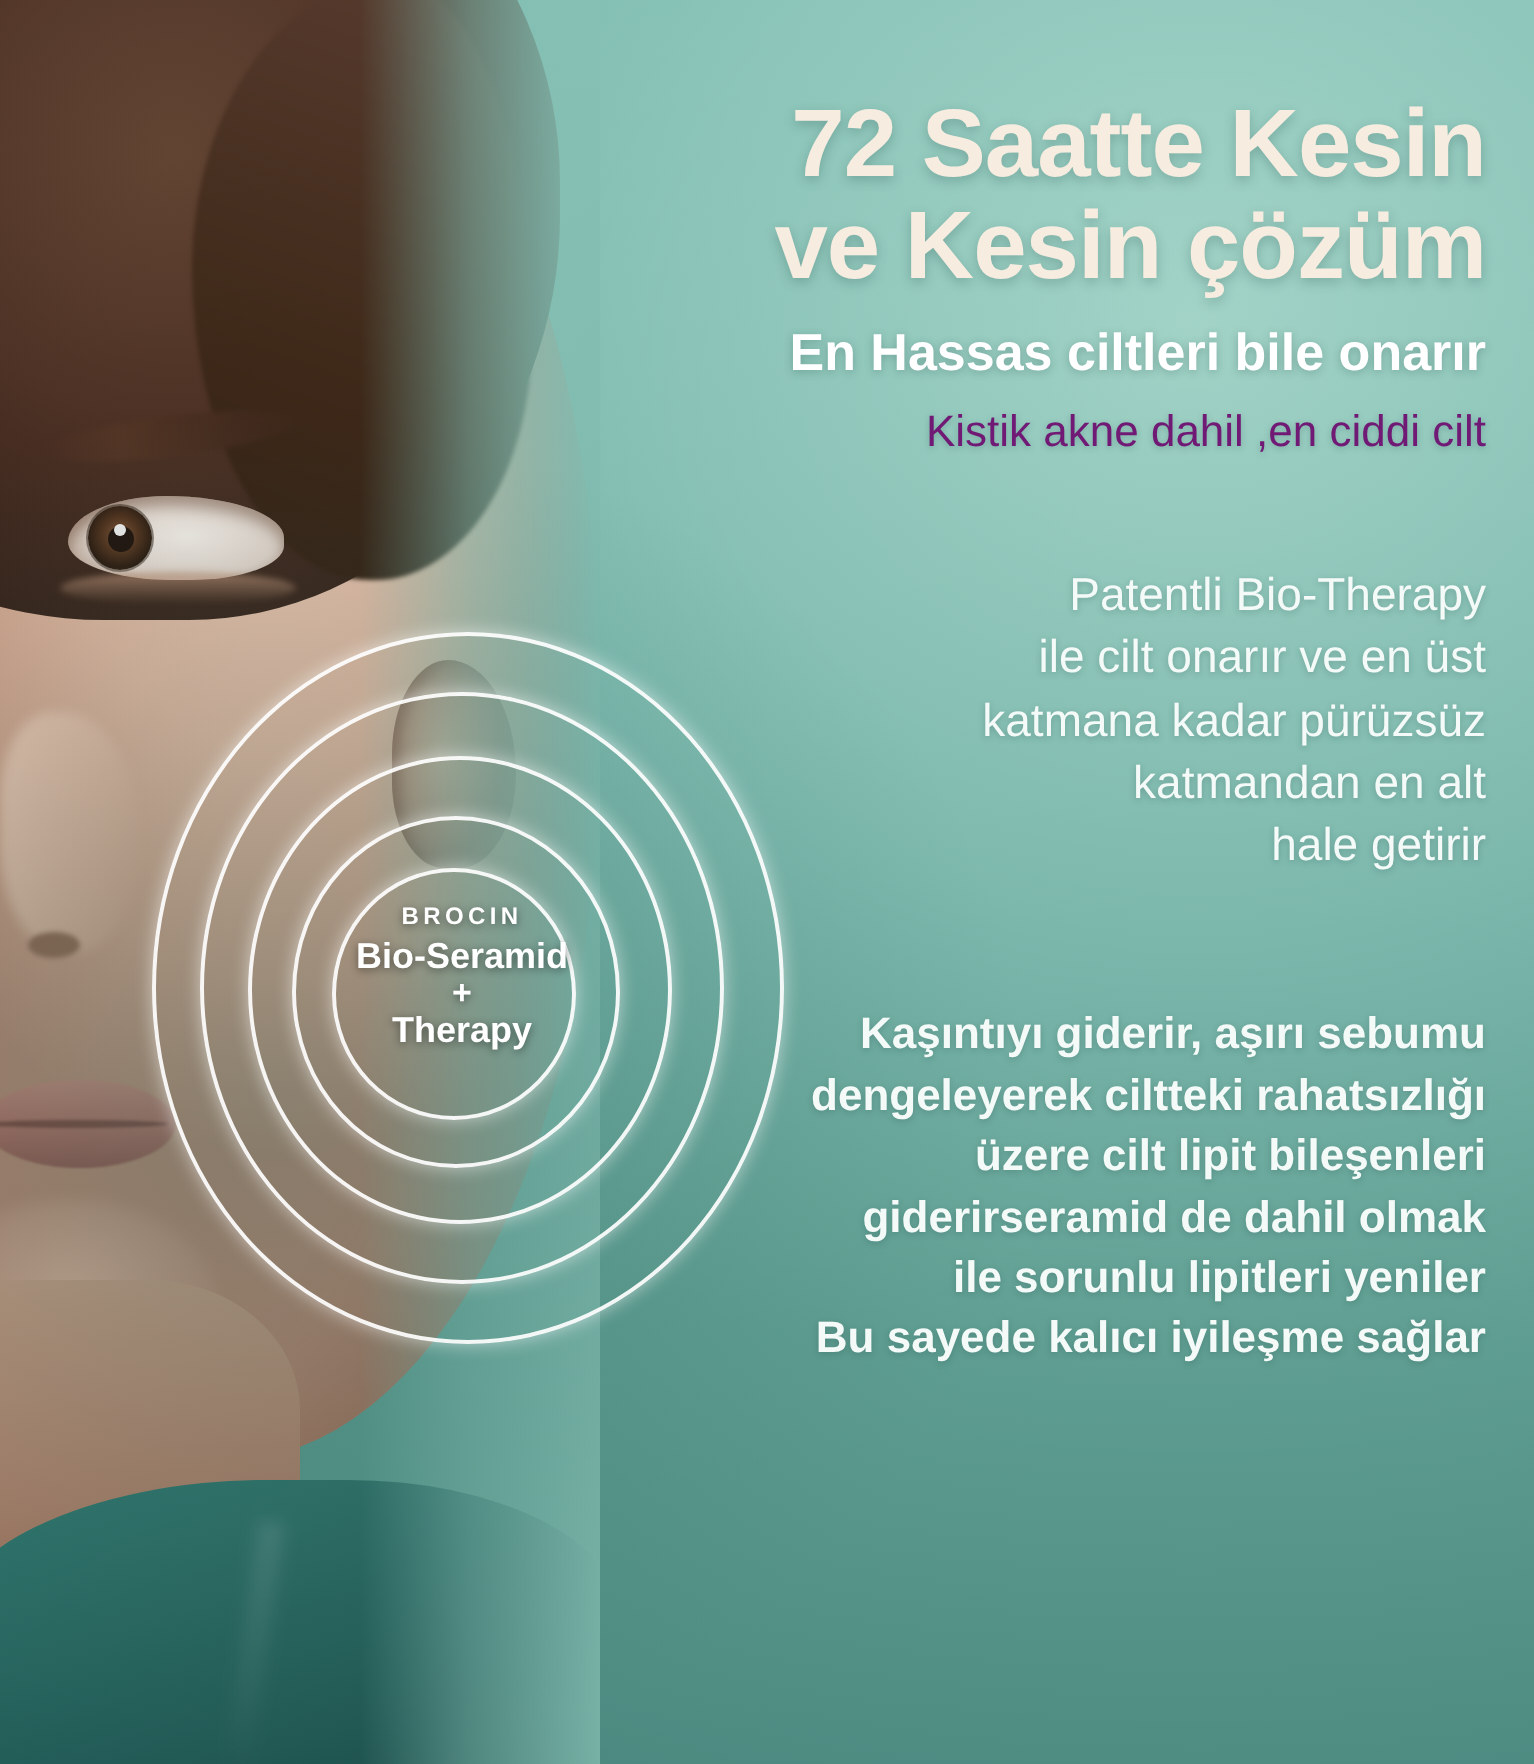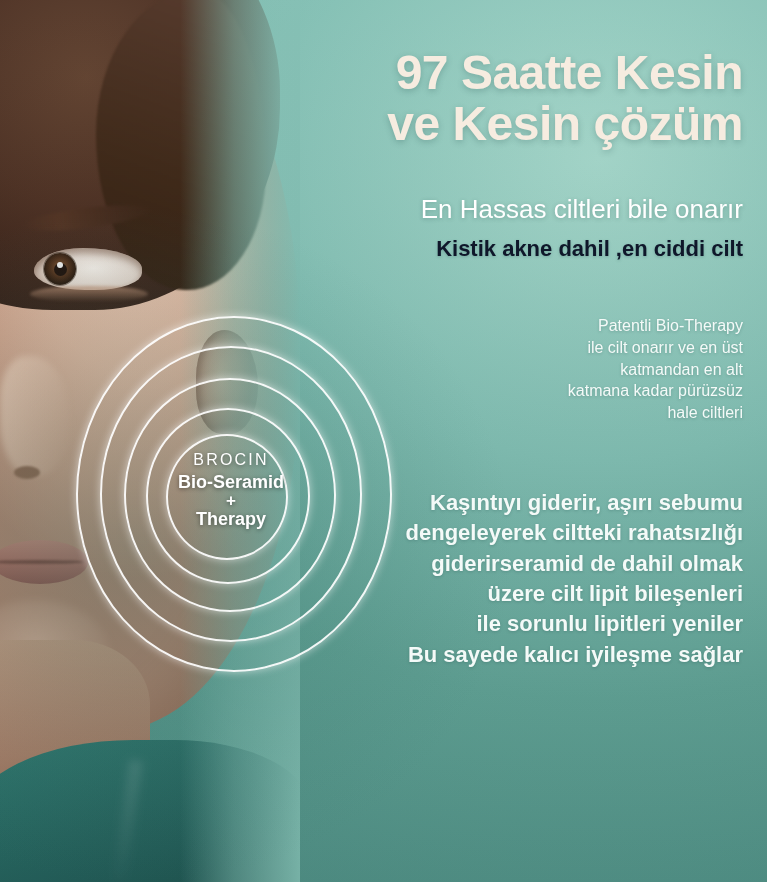--- a/index.html
+++ b/index.html
@@ -377,7 +377,7 @@
   <div class="copy">
 
     <div class="headline">
-      <span class="line">97 Saatte Kesin</span>
+      <span class="line">72 Saatte Kesin</span>
       <span class="line">ve Kesin çözüm</span>
     </div>
 

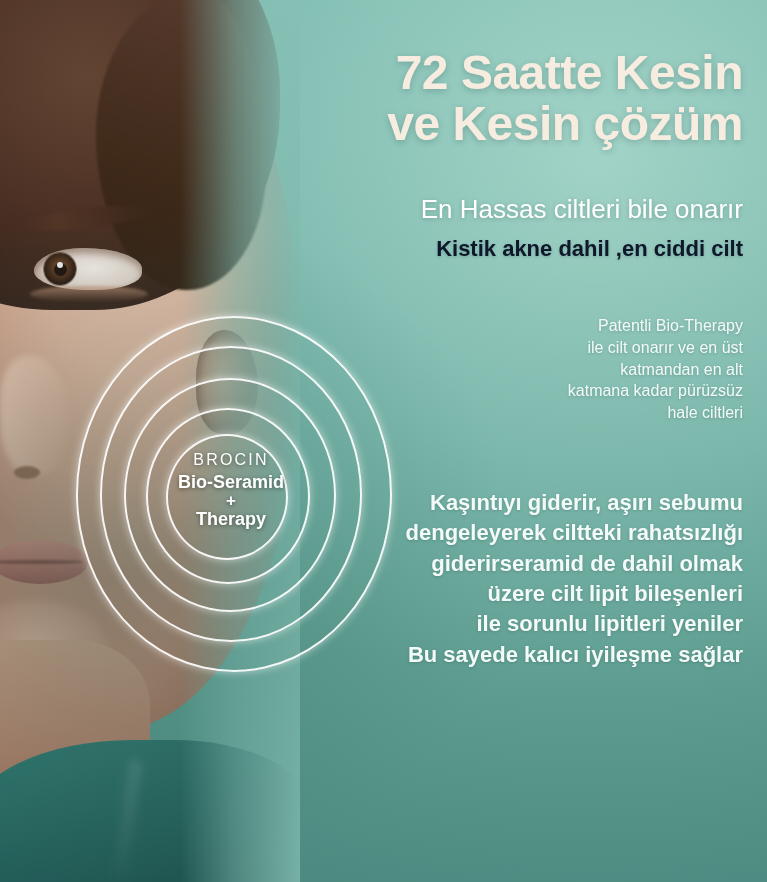--- a/index.html
+++ b/index.html
@@ -296,10 +296,10 @@
     text-shadow: 0 2px 6px rgba(35,80,74,0.28);
   }
   .subhead {
-    margin-top: 44px;
+    margin-top: 11px;
     color: #ffffff;
     font-size: 26px;
-    font-weight: 400;
+    font-weight: 700;
     line-height: 1.2;
     text-shadow: 0 1px 4px rgba(35,80,74,0.3);
   }

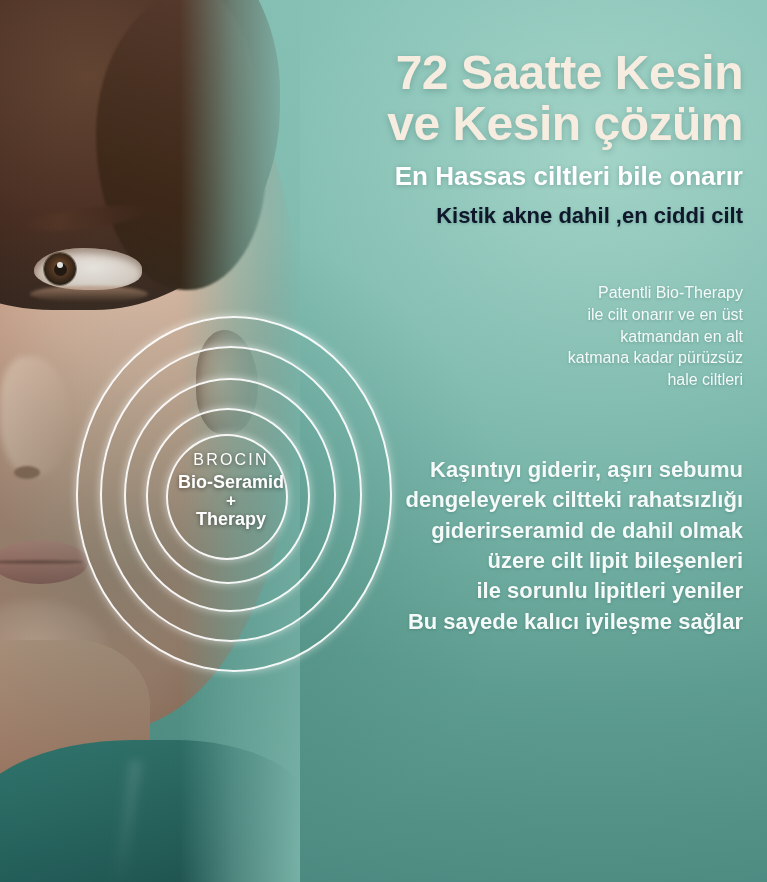--- a/index.html
+++ b/index.html
@@ -305,10 +305,10 @@
   }
   .lede {
     margin-top: 10px;
-    color: #0f172a;
+    color: #701a75;
     font-size: 22px;
     line-height: 1.28;
-    font-weight: 700;
+    font-weight: 400;
     text-shadow: 0 1px 3px rgba(35,80,74,0.28);
   }
   .block-mid {

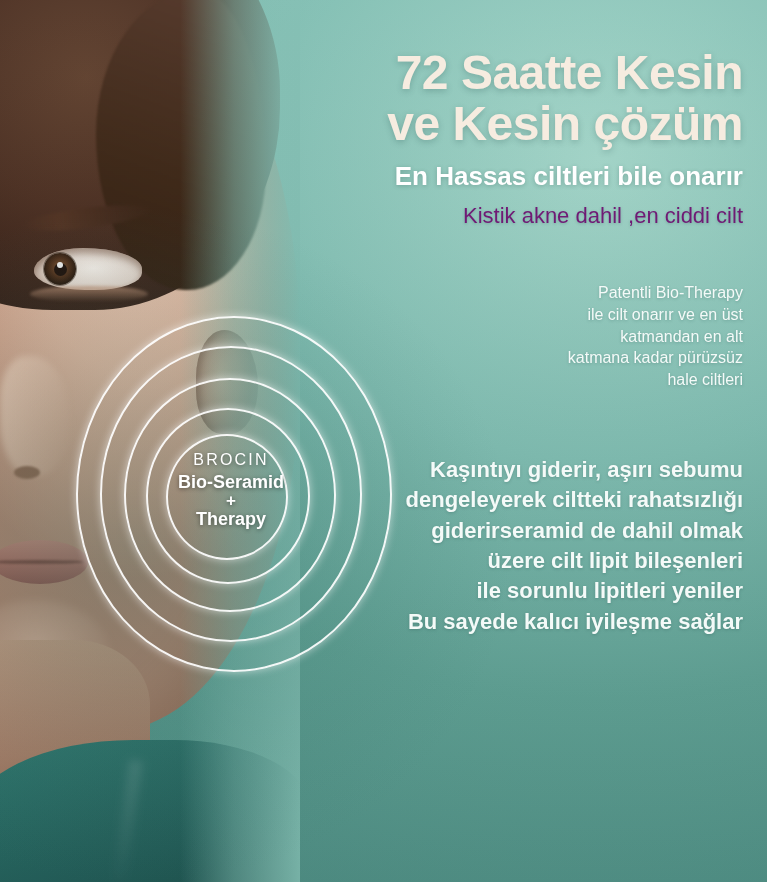--- a/index.html
+++ b/index.html
@@ -314,7 +314,7 @@
   .block-mid {
     margin-top: 52px;
     color: #f4faf8;
-    font-size: 16px;
+    font-size: 23px;
     line-height: 1.36;
     font-weight: 400;
     text-shadow: 0 1px 3px rgba(35,80,74,0.28);

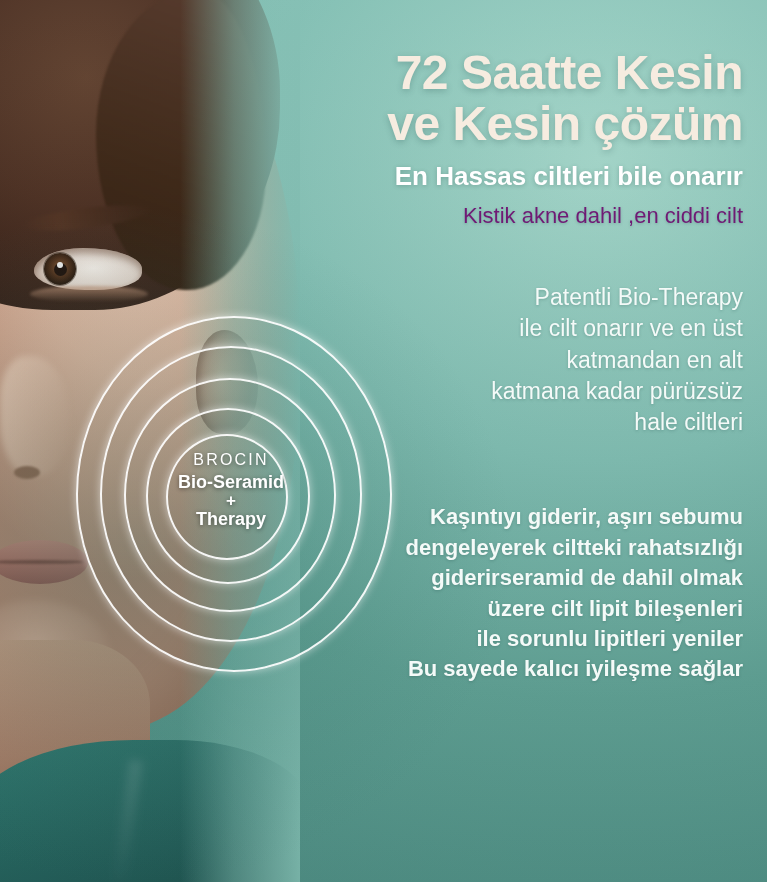--- a/index.html
+++ b/index.html
@@ -390,8 +390,8 @@
     <div class="block-mid">
       <span class="line">Patentli Bio-Therapy</span>
       <span class="line">ile cilt onarır ve en üst</span>
+      <span class="line">katmana kadar pürüzsüz</span>
       <span class="line">katmandan en alt</span>
-      <span class="line">katmana kadar pürüzsüz</span>
       <span class="line">hale ciltleri</span>
     </div>
 

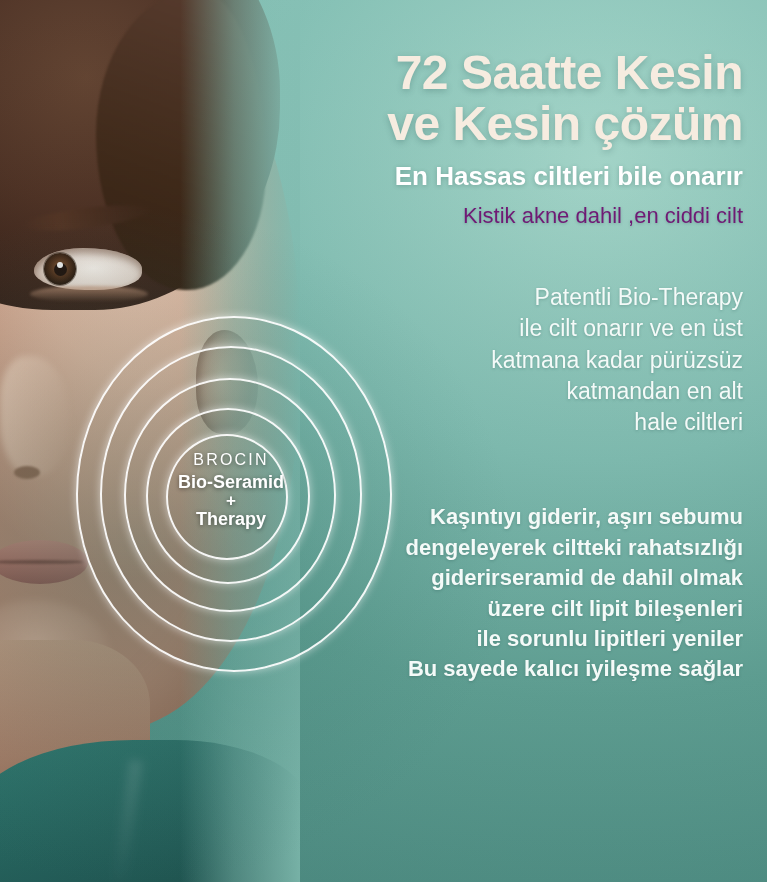--- a/index.html
+++ b/index.html
@@ -392,7 +392,7 @@
       <span class="line">ile cilt onarır ve en üst</span>
       <span class="line">katmana kadar pürüzsüz</span>
       <span class="line">katmandan en alt</span>
-      <span class="line">hale ciltleri</span>
+      <span class="line">hale getirir</span>
     </div>
 
     <div class="block-bottom">

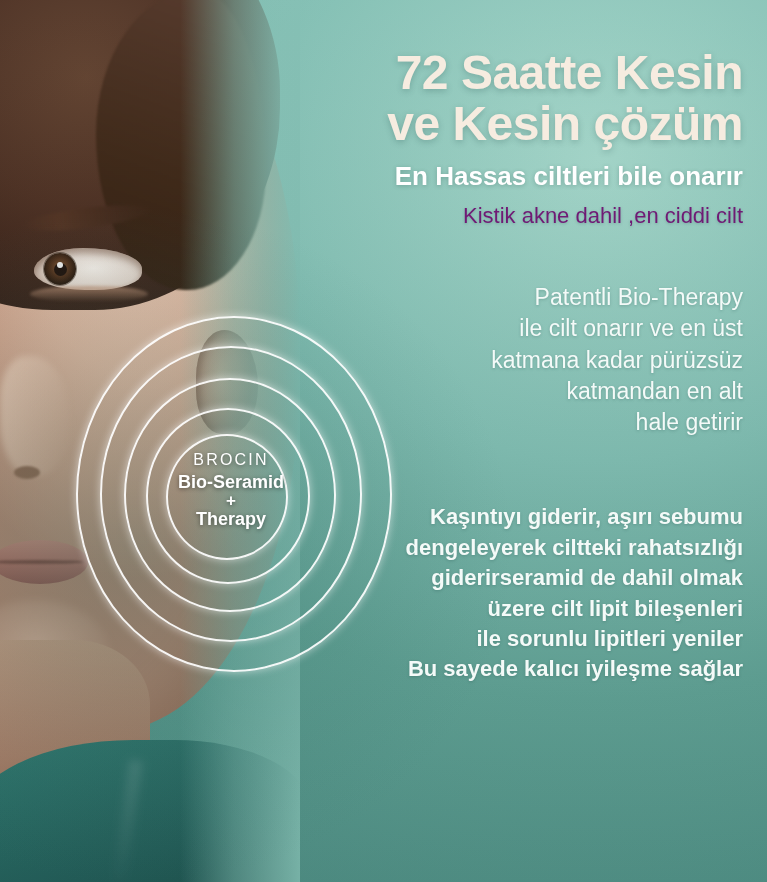--- a/index.html
+++ b/index.html
@@ -263,9 +263,9 @@
     line-height: 1.06;
   }
   .ring-label .brand {
-    font-size: 16px;
+    font-size: 12px;
     letter-spacing: 2.2px;
-    font-weight: 400;
+    font-weight: 700;
     margin-bottom: 4px;
   }
   .ring-label .l1,

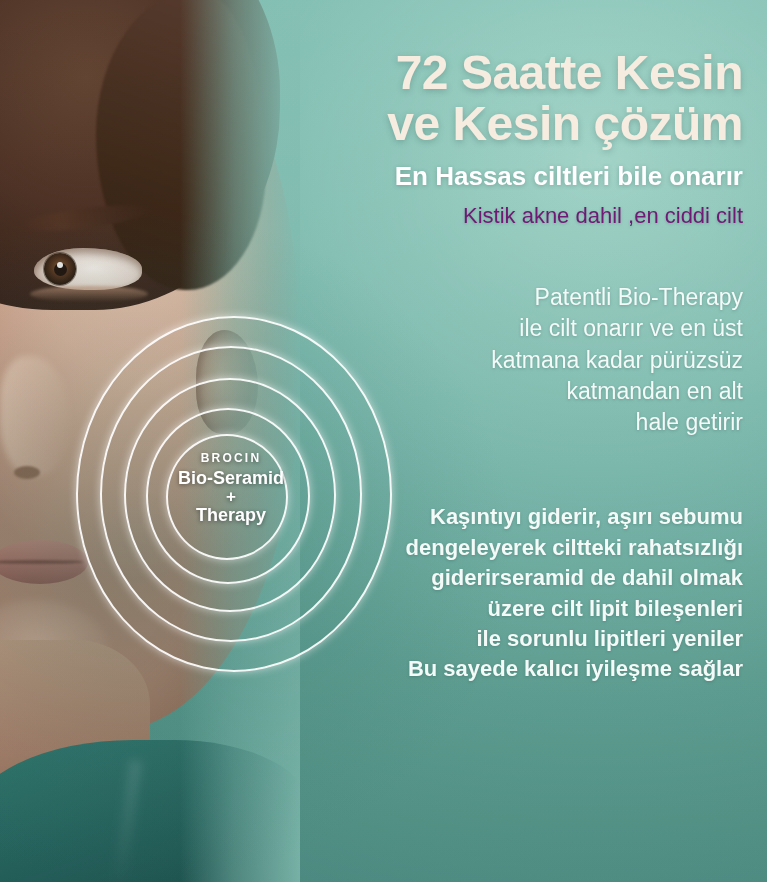--- a/index.html
+++ b/index.html
@@ -398,8 +398,8 @@
     <div class="block-bottom">
       <span class="line">Kaşıntıyı giderir, aşırı sebumu</span>
       <span class="line">dengeleyerek ciltteki rahatsızlığı</span>
+      <span class="line">üzere cilt lipit bileşenleri</span>
       <span class="line">giderirseramid de dahil olmak</span>
-      <span class="line">üzere cilt lipit bileşenleri</span>
       <span class="line">ile sorunlu lipitleri yeniler</span>
       <span class="line">Bu sayede kalıcı iyileşme sağlar</span>
     </div>

